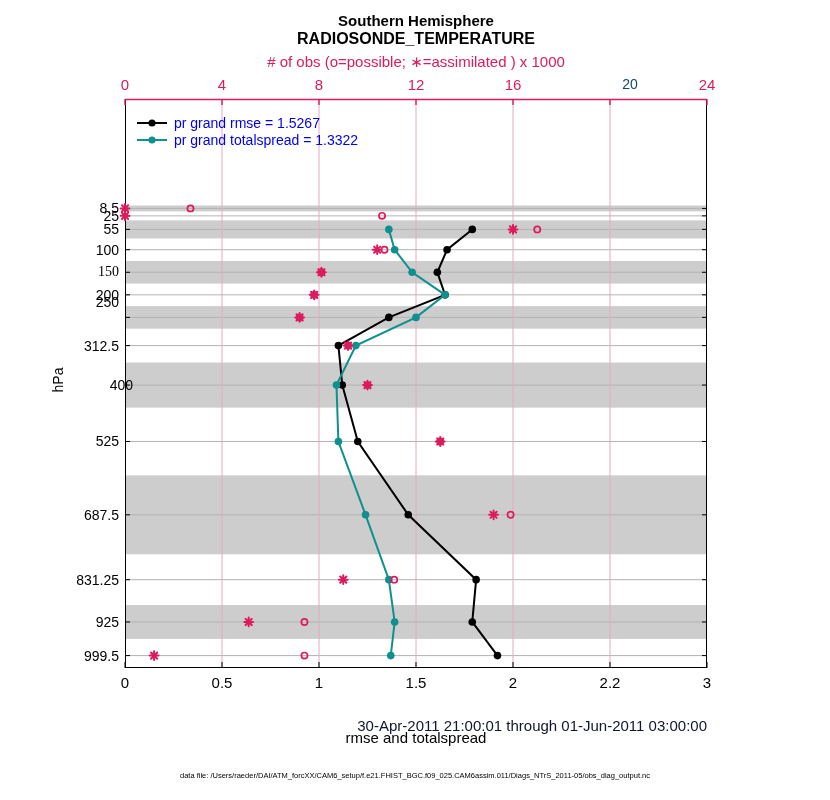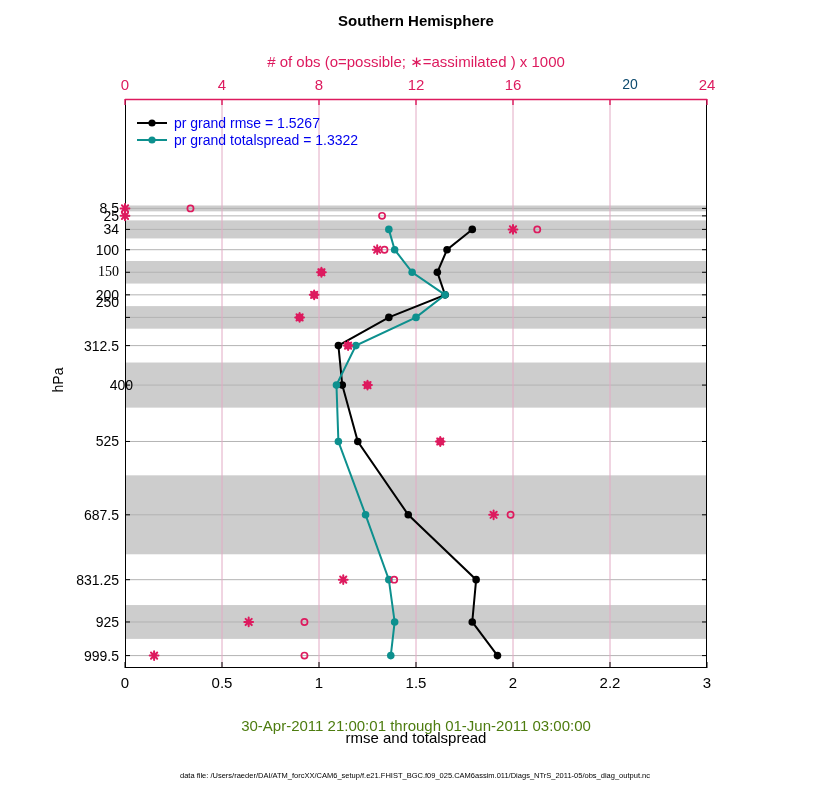--- a/index.html
+++ b/index.html
@@ -25,6 +25,7 @@
 
 <div id="canvas">
   <div class="abs ctr" id="title1">Southern Hemisphere</div>
+  <div class="abs ctr" id="title2">RADIOSONDE_TEMPERATURE</div>
   <div class="abs ctr" id="obslabel" style="color: rgb(221, 26, 94);"># of obs (o=possible; ∗=assimilated ) x 1000</div>
 
   <div class="abs" id="hpa">hPa</div>

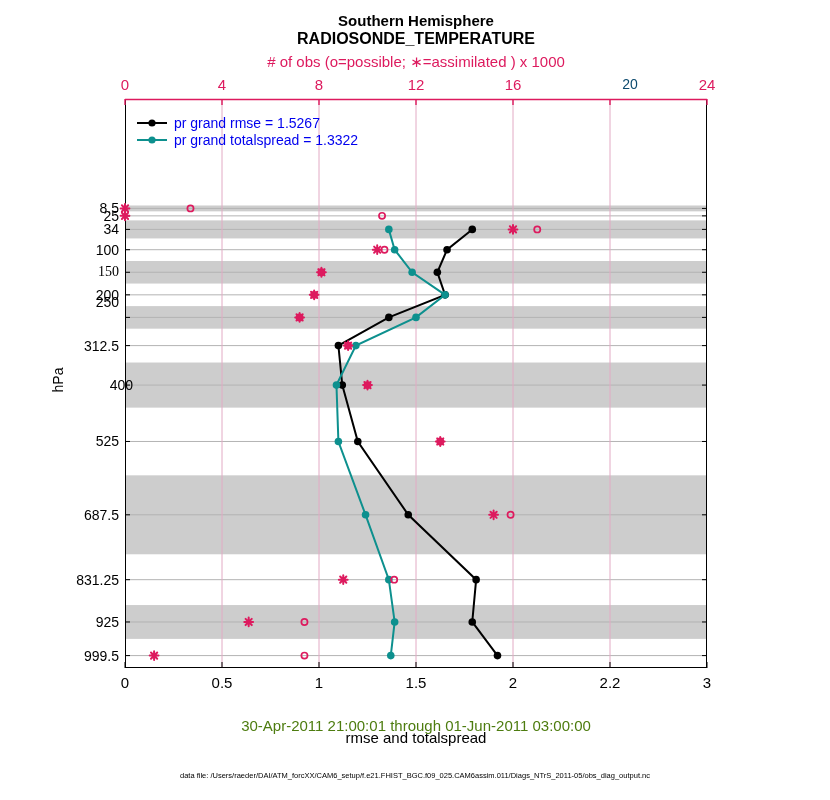--- a/index.html
+++ b/index.html
@@ -191,7 +191,7 @@
       <span style="position: absolute; left: 707px; top: 674px; transform: translateX(-50%); color: rgb(0, 0, 0); font-size: 15px;">3</span>
       <span class="ylab" style="top: 208.423px;">8.5</span>
       <span class="ylab" style="top: 215.868px;">25</span>
-      <span class="ylab" style="top: 229.405px;">34</span>
+      <span class="ylab" style="top: 229.405px;">55</span>
       <span class="ylab" style="top: 249.711px;">100</span>
       <span class="ylab" style="top: 272.272px; font-family: Liberation Serif, serif;">150</span>
       <span class="ylab" style="top: 294.833px;">200</span>

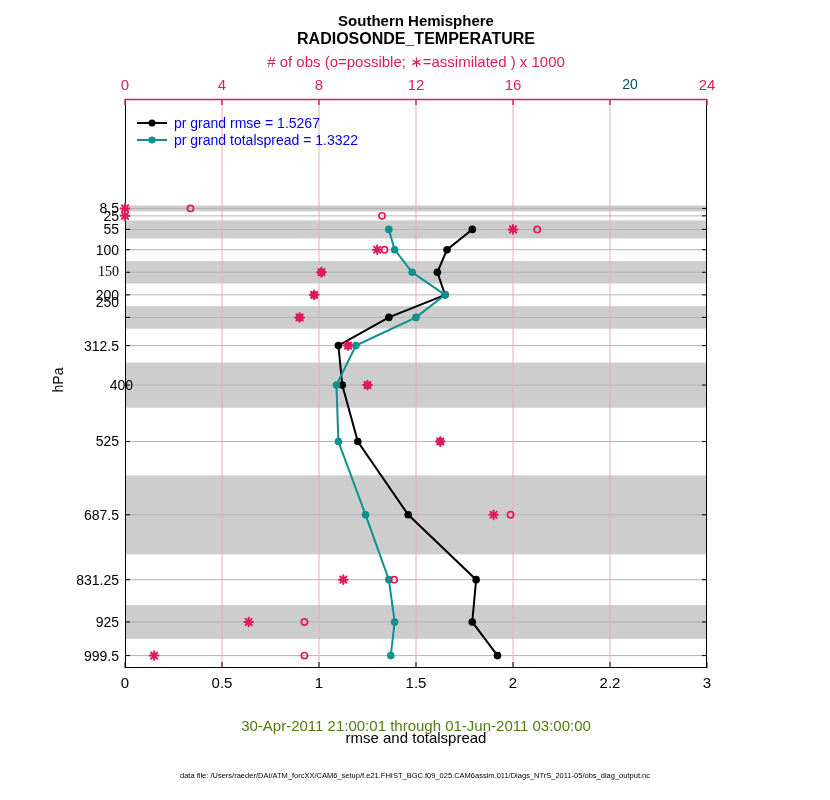--- a/index.html
+++ b/index.html
@@ -11,7 +11,7 @@
   #title2{top:30px;font-size:16px;font-weight:bold;color:#000;}
   #obslabel{top:53px;font-size:15px;}
   #xlabel{top:698px;font-size:15px;color:#000;margin-top:31px;}
-  #daterange{top:717px;font-size:15px;color:#4d7c0f;}
+  #daterange{top:717px;font-size:15px;color:#0f172a;text-align:right;}
   #datafile{top:771px;left:0;width:830px;text-align:center;font-size:7.5px;color:#000;}
   #hpa{top:372px;left:46px;font-size:14px;color:#000;transform:rotate(-90deg);transform-origin:center;}
   .ylab{position:absolute;left:0;width:119px;text-align:right;transform:translateY(-50%);font-size:14px;color:#000;white-space:nowrap;}

